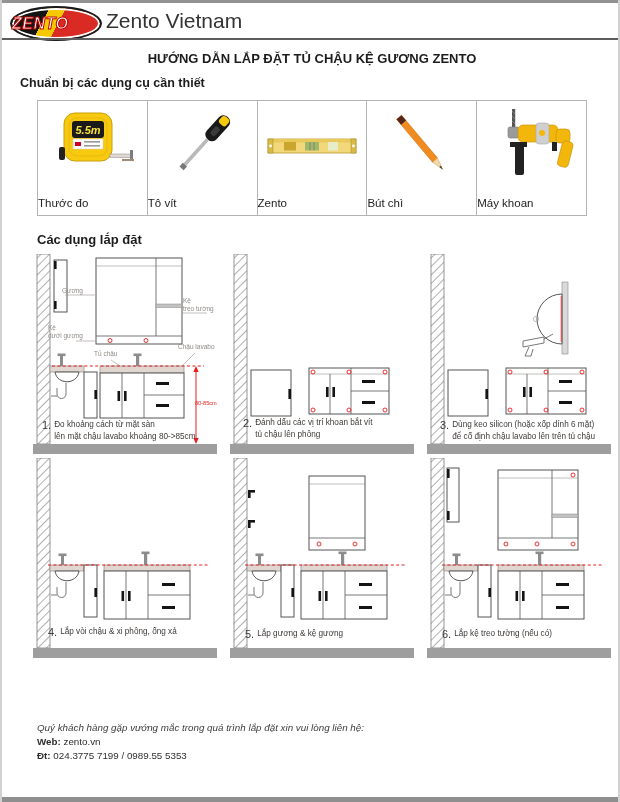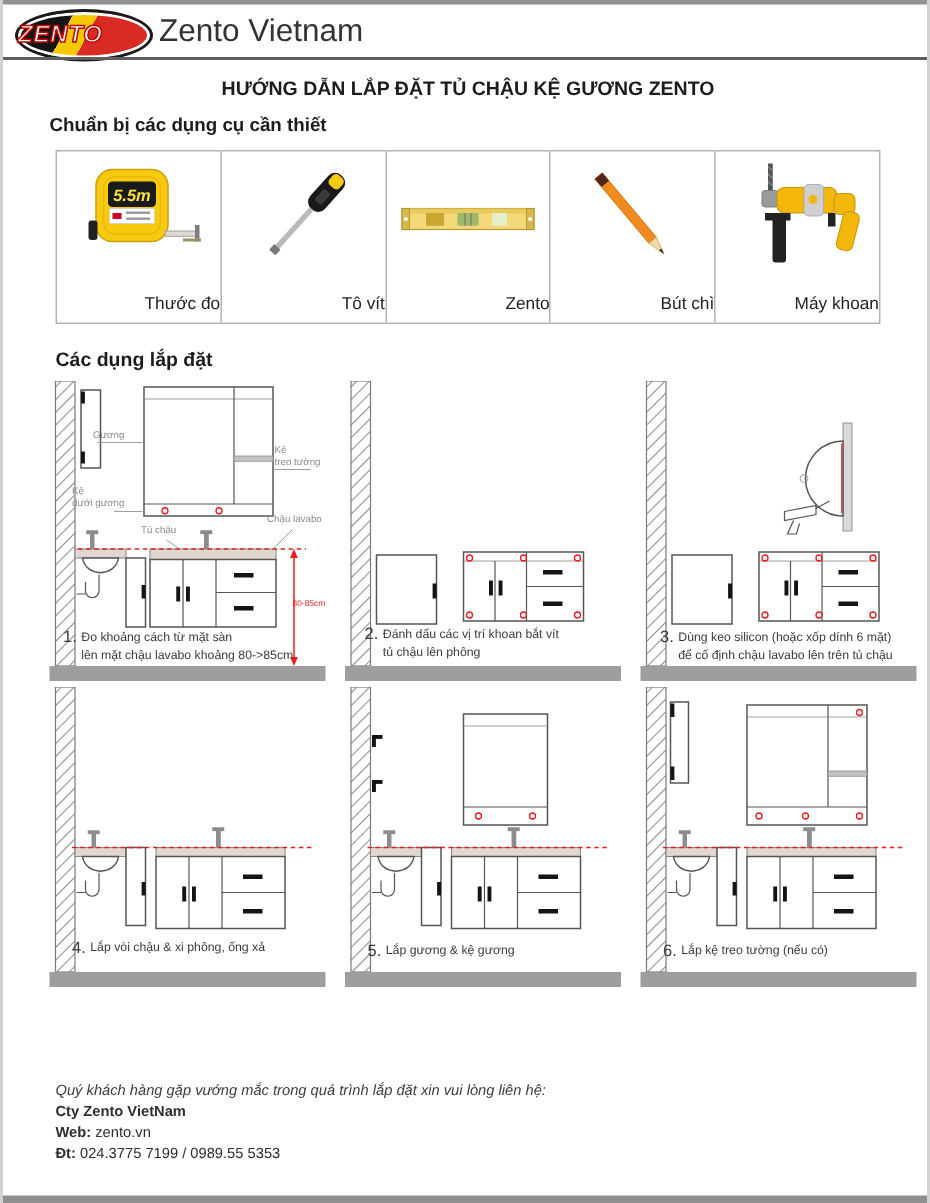--- a/index.html
+++ b/index.html
@@ -84,7 +84,7 @@
 
   <div class="title">HƯỚNG DẪN LẮP ĐẶT TỦ CHẬU KỆ GƯƠNG ZENTO</div>
 
-  <div class="sec-h" style="left:31px;top:76px">Chuẩn bị các dụng cụ cần thiết</div>
+  <div class="sec-h" style="left:18px;top:76px">Chuẩn bị các dụng cụ cần thiết</div>
 
   <div class="tools">
     <div class="tool-cell">

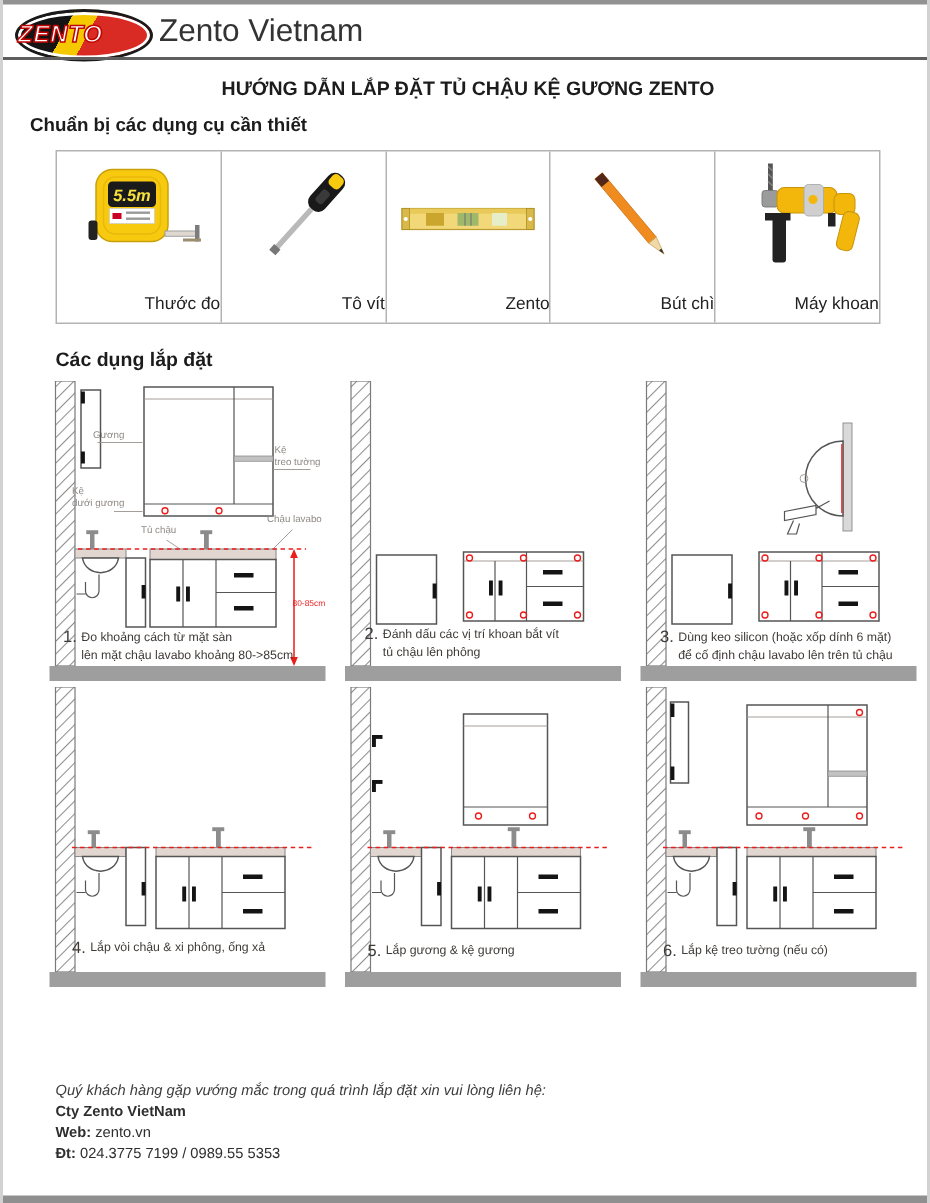--- a/index.html
+++ b/index.html
@@ -29,7 +29,7 @@
   .tool-cell{flex:1;position:relative;display:flex;flex-direction:column;align-items:center;}
   .tool-cell + .tool-cell{border-left:1px solid #b3b3b3;}
   .tool-icon{margin-top:6px;}
-  .tool-label{position:absolute;bottom:6px;width:100%;text-align:right;font-size:11.5px;color:#222;}
+  .tool-label{position:absolute;bottom:6px;width:100%;text-align:left;font-size:11.5px;color:#222;}
 
   
   .panel{position:absolute;width:186px;height:200px;}

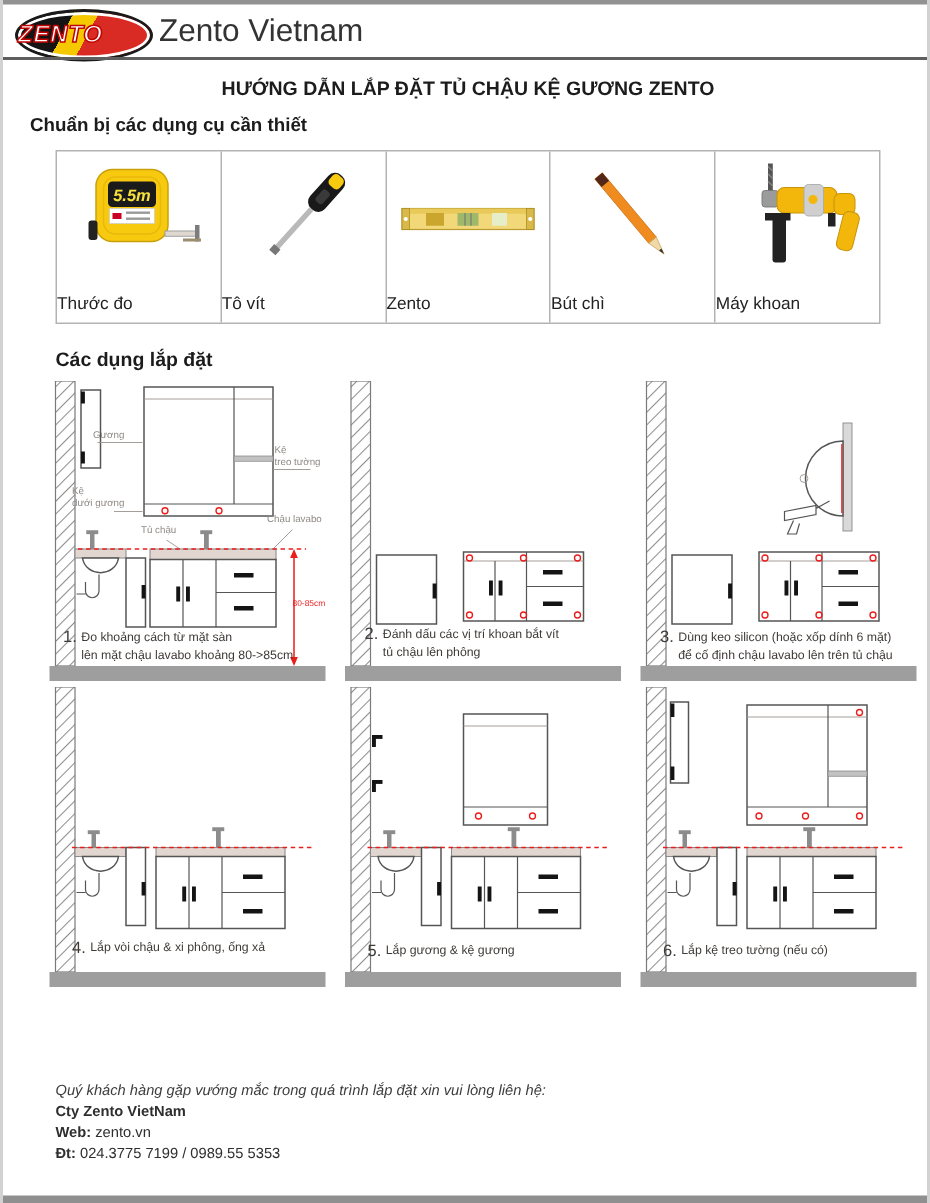--- a/index.html
+++ b/index.html
@@ -396,7 +396,6 @@
 
   <div class="footer">
     <div class="f-note">Quý khách hàng gặp vướng mắc trong quá trình lắp đặt xin vui lòng liên hệ:</div>
-    <div class="f-b">Cty Zento VietNam</div>
     <div>
       <span class="f-b">Web:</span>
       <span>zento.vn</span>

